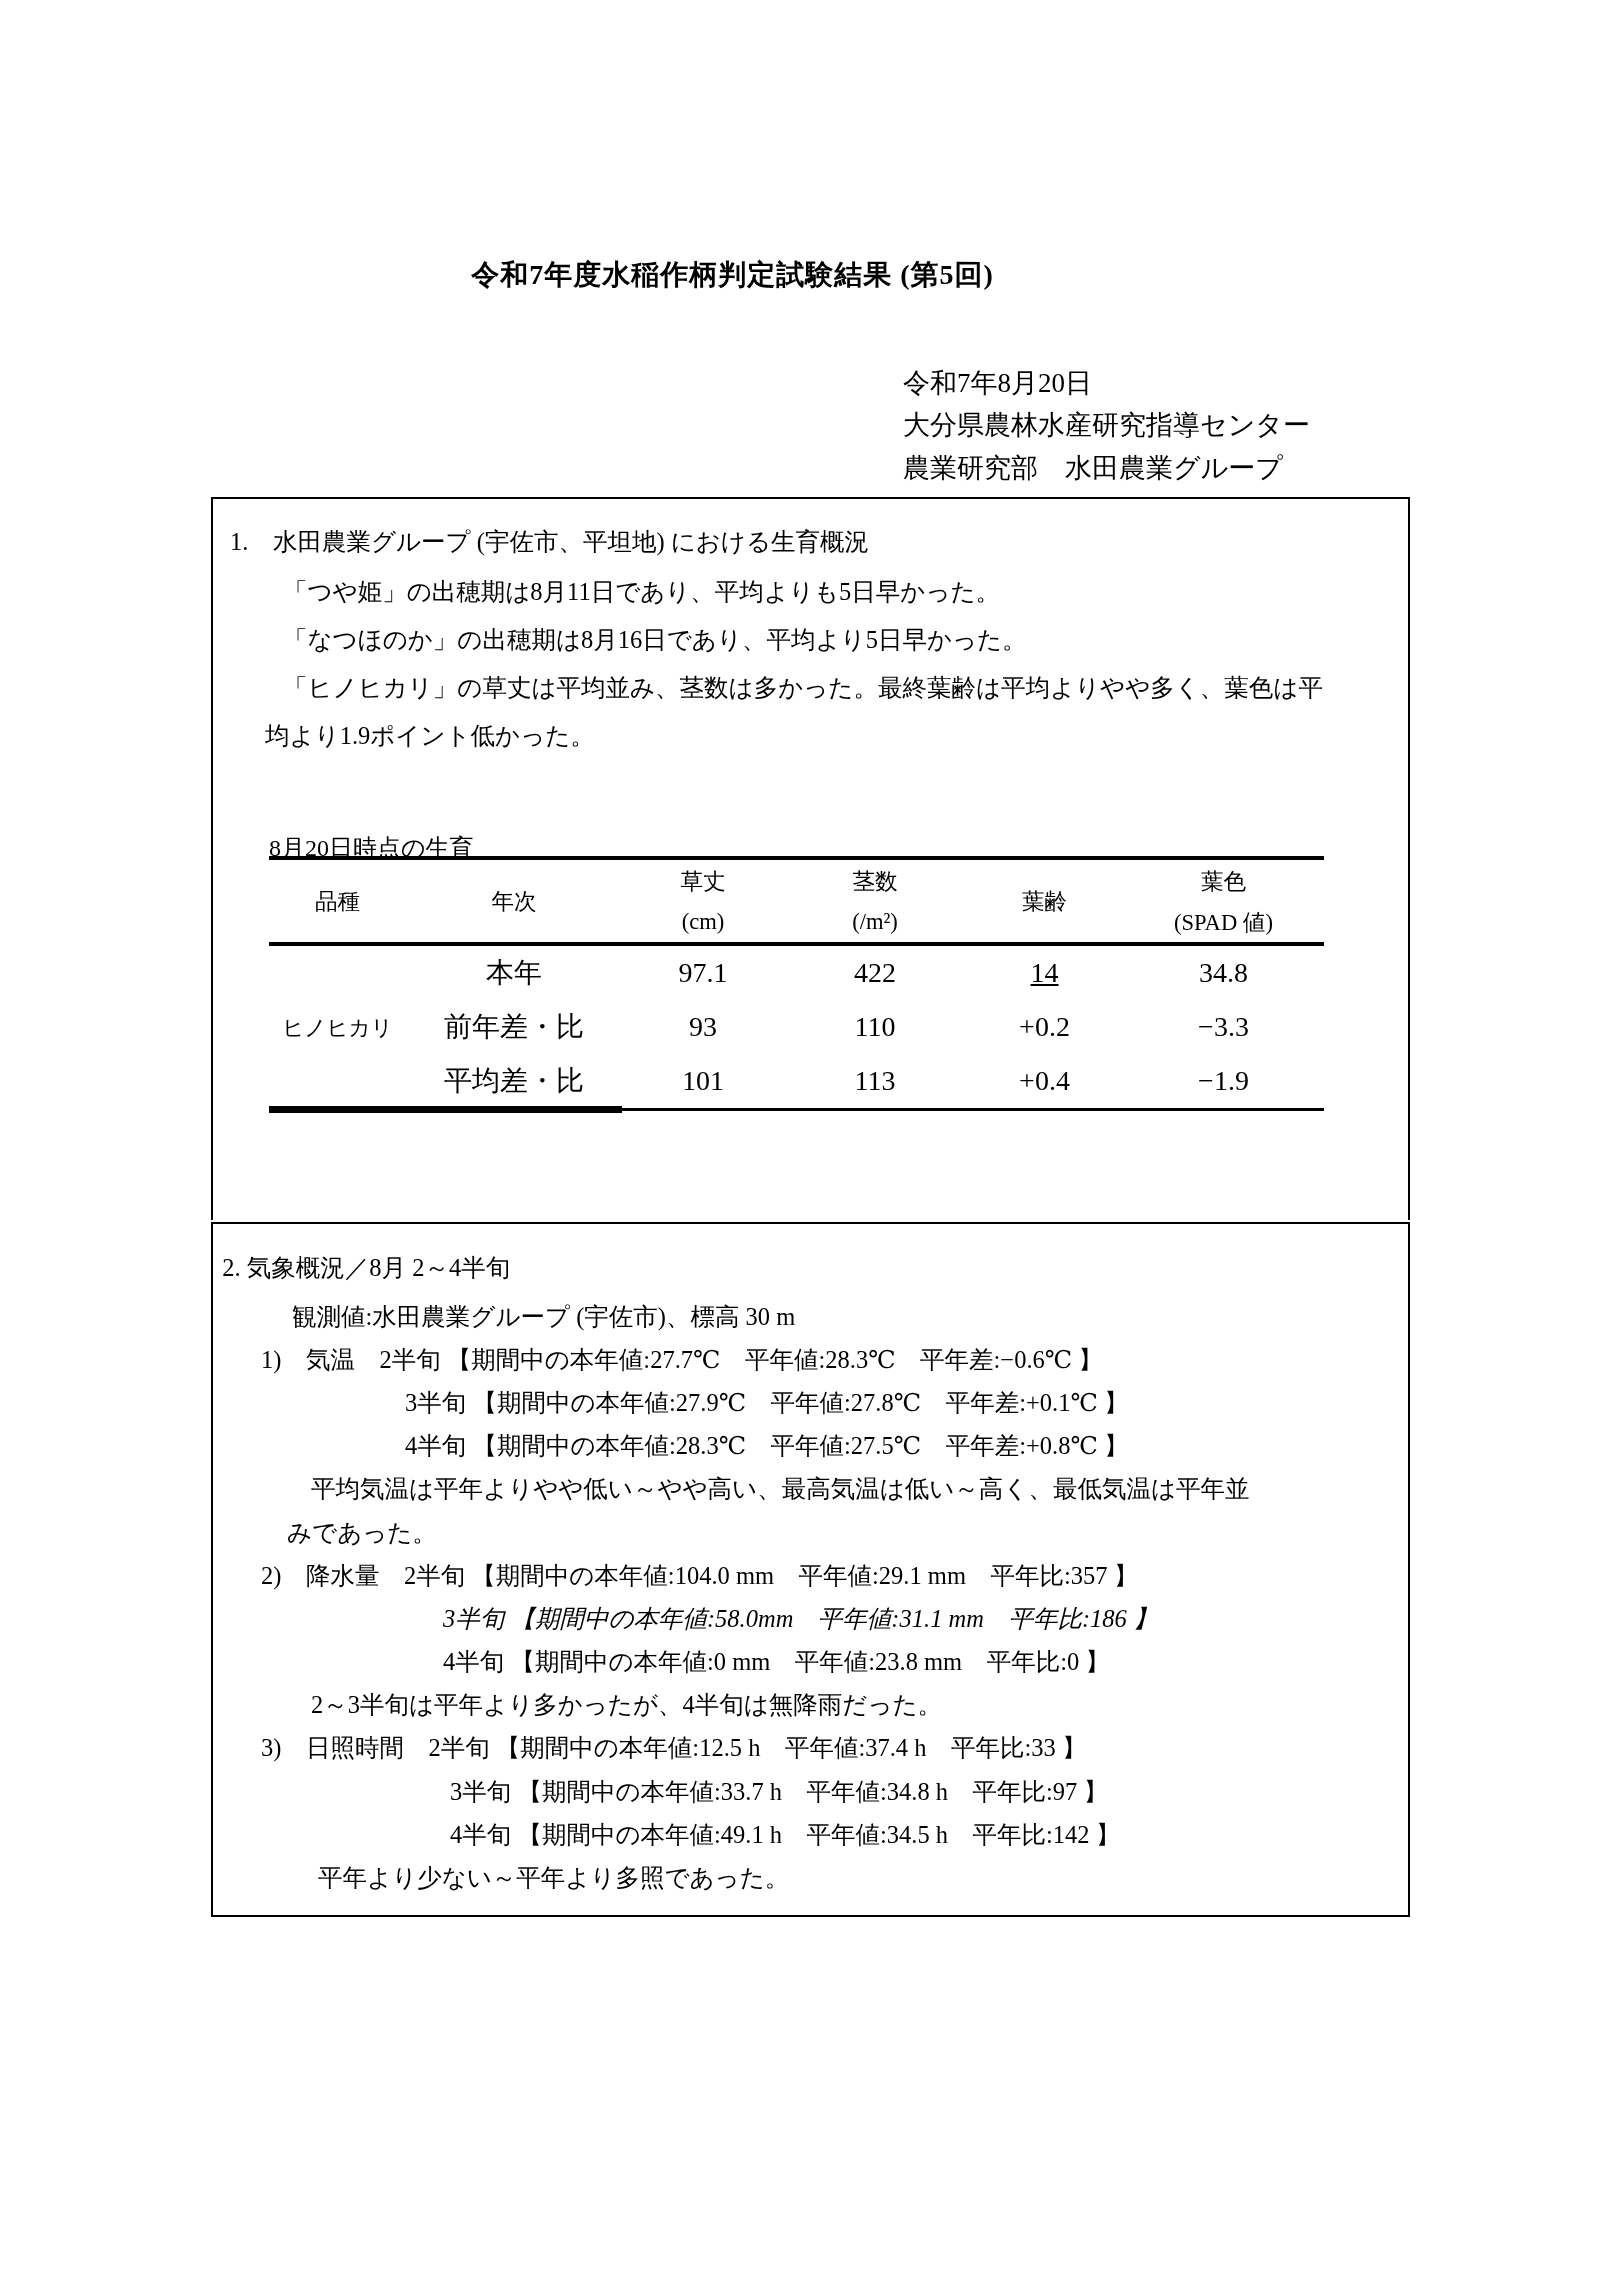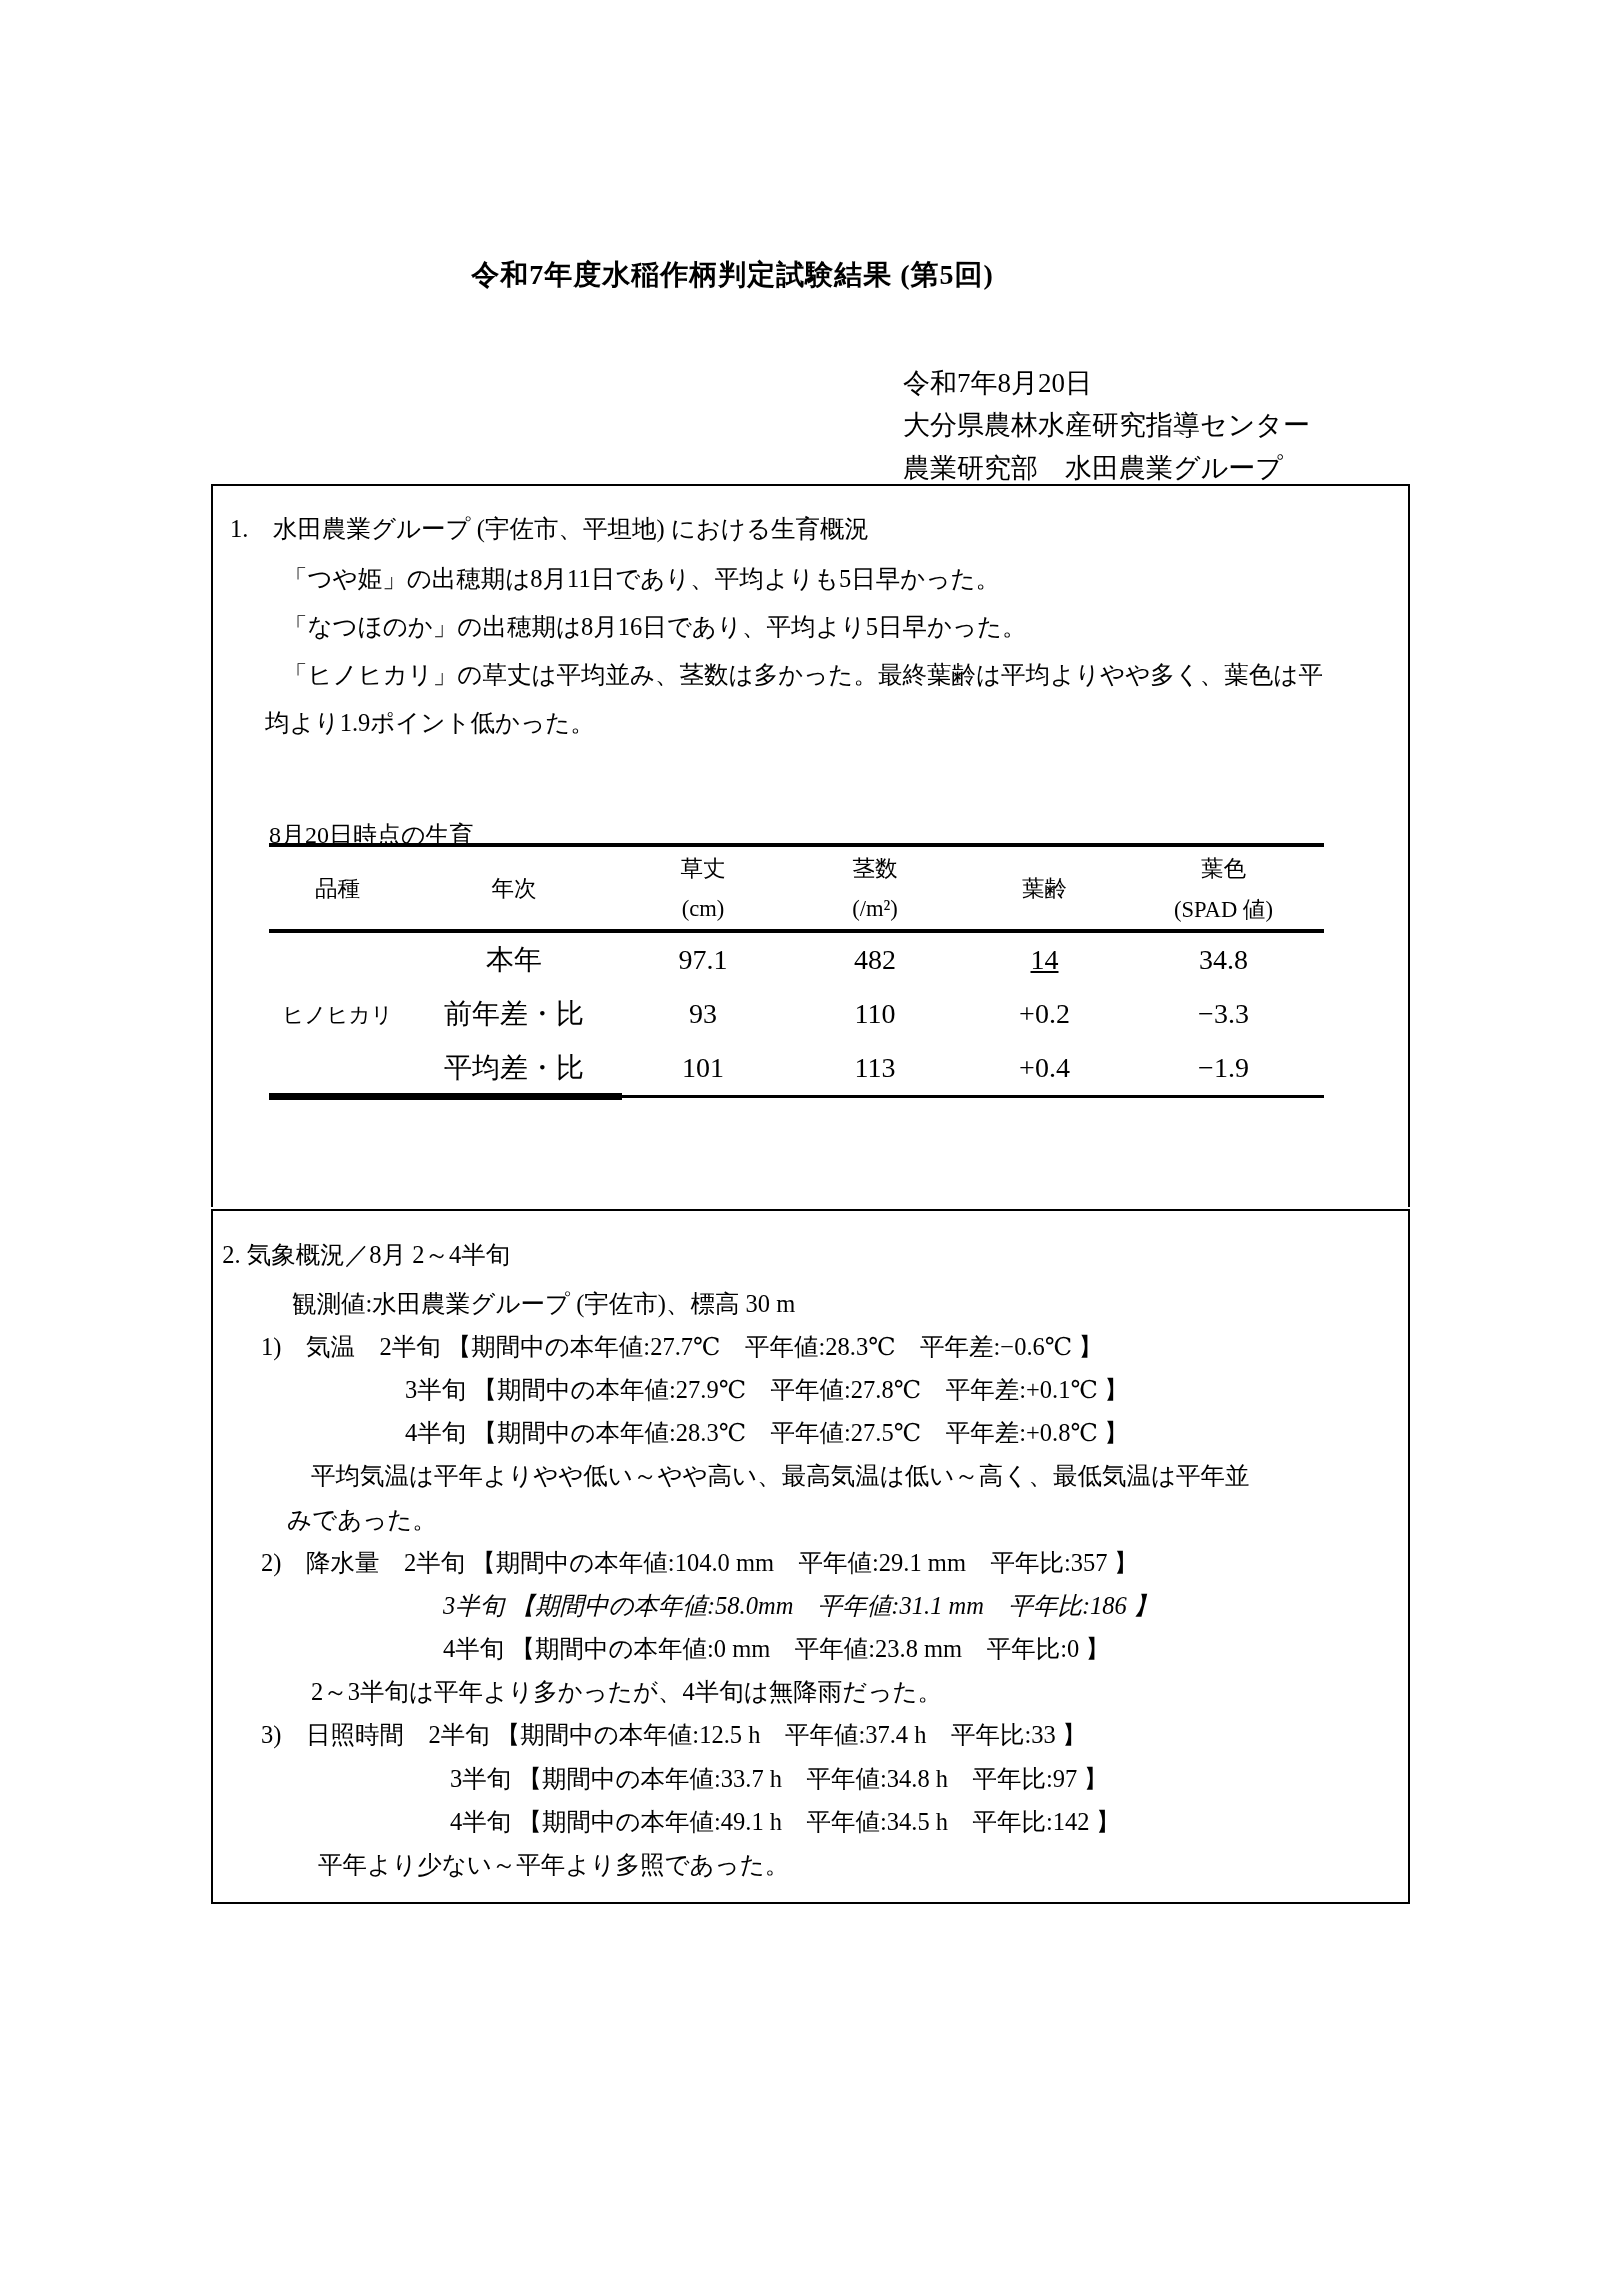--- a/index.html
+++ b/index.html
@@ -22,7 +22,7 @@
   .bodyline{font-size:24.5px;line-height:1.2;}
   .box{
     position:absolute;left:211px;width:1195px;
-    border:2.9px solid #000;background:#ffffff;
+    border:2.9px solid #000;background:#ffffff;margin-top:13px;
   }
   #growth-box{top:484px;height:721px;border-bottom:none;}
   #weather-box{top:1209px;height:691px;}

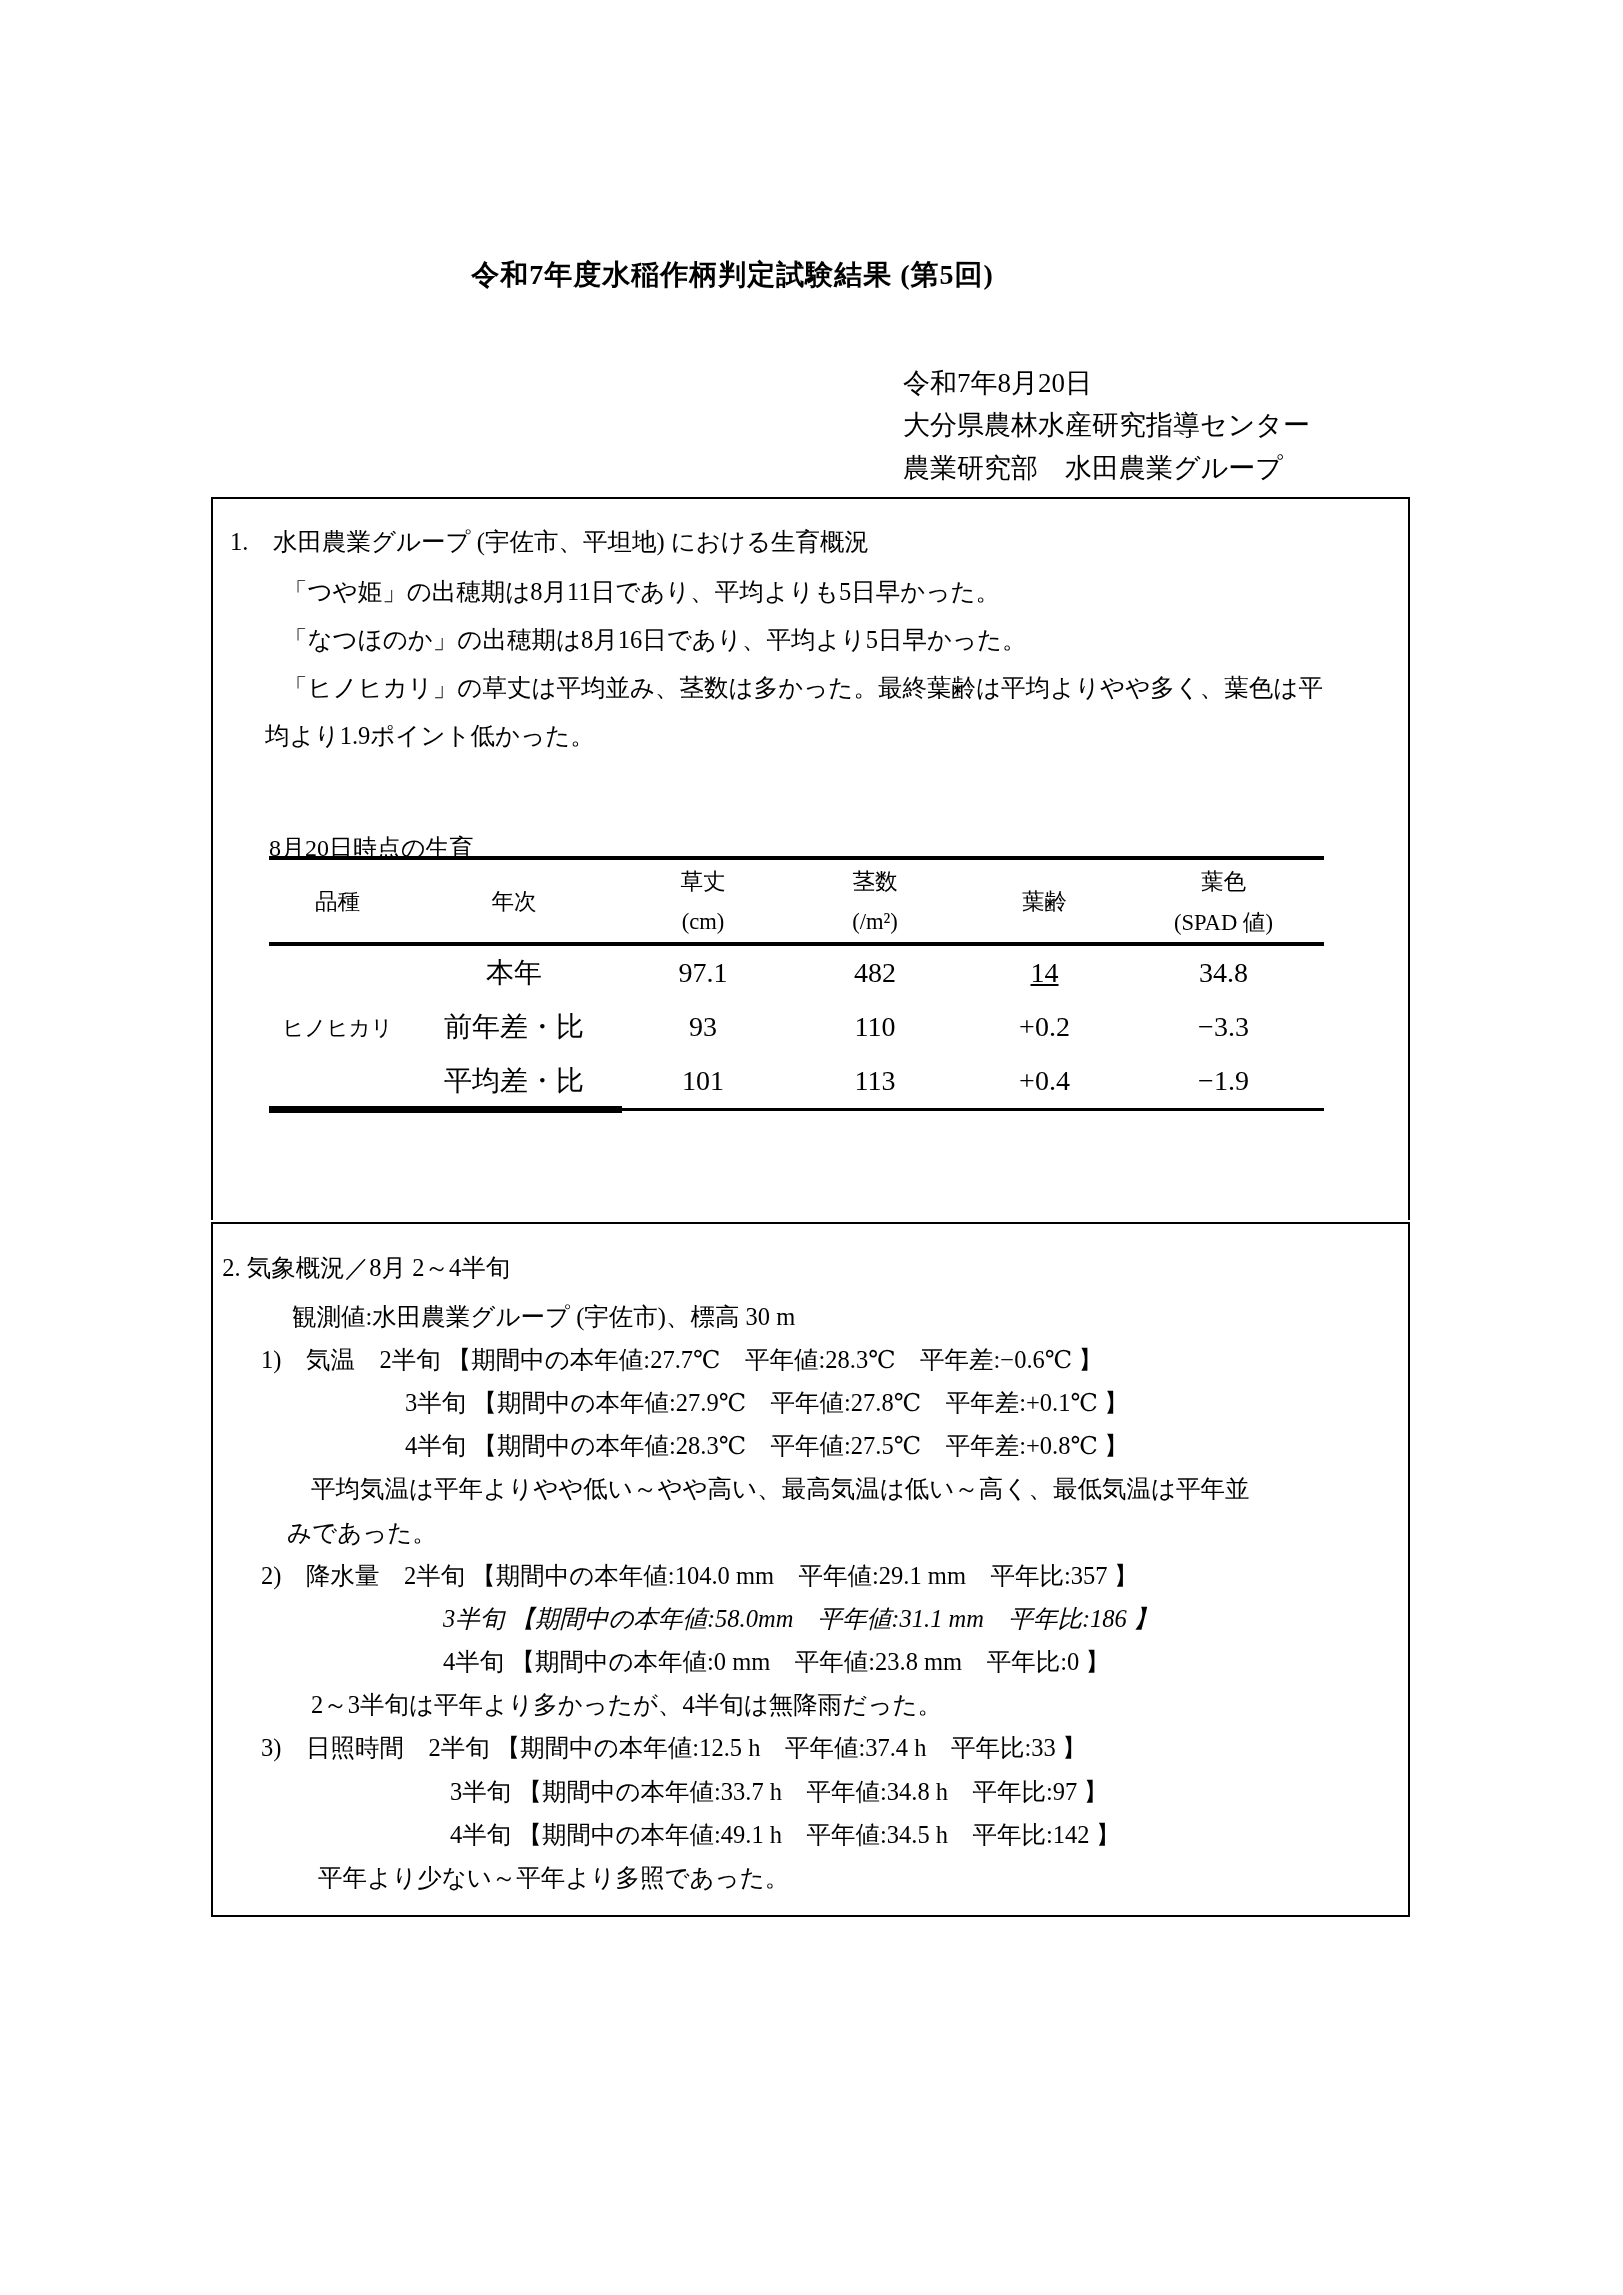--- a/index.html
+++ b/index.html
@@ -99,7 +99,7 @@
 
         <div class="dc" style="grid-column:2;grid-row:1;">本年</div>
         <div class="dc" style="grid-column:3;grid-row:1;">97.1</div>
-        <div class="dc" style="grid-column:4;grid-row:1;">482</div>
+        <div class="dc" style="grid-column:4;grid-row:1;">422</div>
         <div class="dc" style="grid-column:5;grid-row:1;text-decoration:underline;">14</div>
         <div class="dc" style="grid-column:6;grid-row:1;">34.8</div>
 

